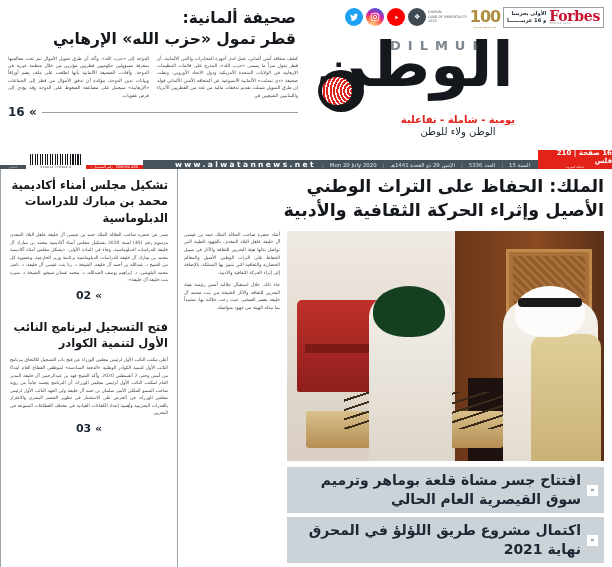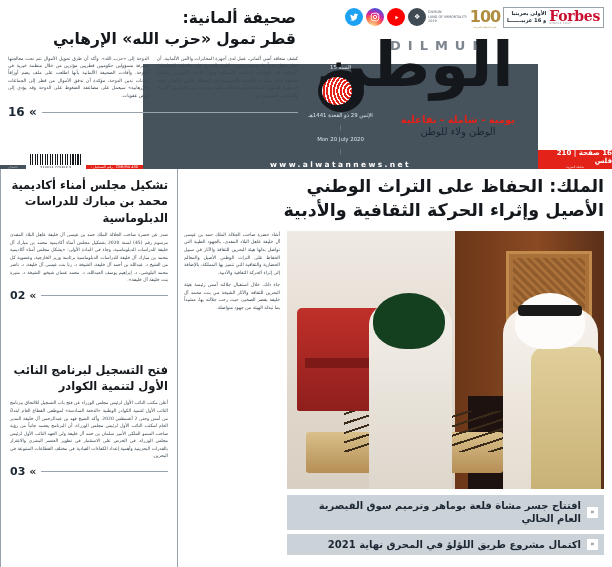--- a/index.html
+++ b/index.html
@@ -260,7 +260,7 @@
     background: #46525c;
     color: #dfe4e8;
     display: flex;
-    flex-direction: column;
+    flex-direction: row;
     align-items: center;
     justify-content: flex-start;
     gap: 6px;

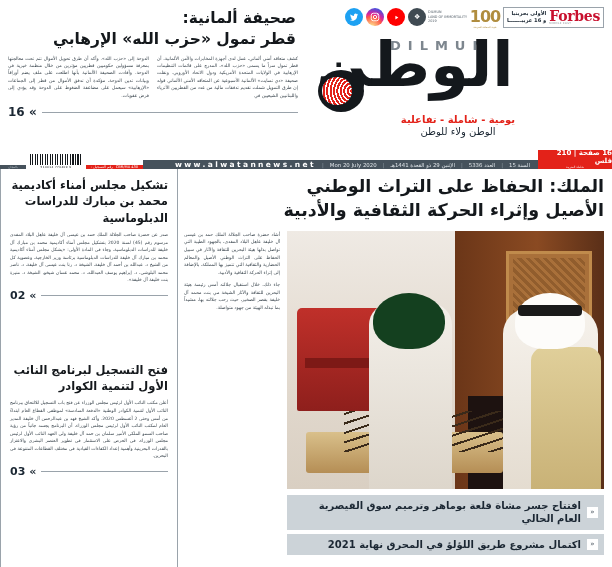--- a/index.html
+++ b/index.html
@@ -517,7 +517,6 @@
     padding: 8px 9px 0 9px;
     display: flex;
     flex-direction: column;
-    gap: 48px;
   }
   .sb-head {
     text-align: right;

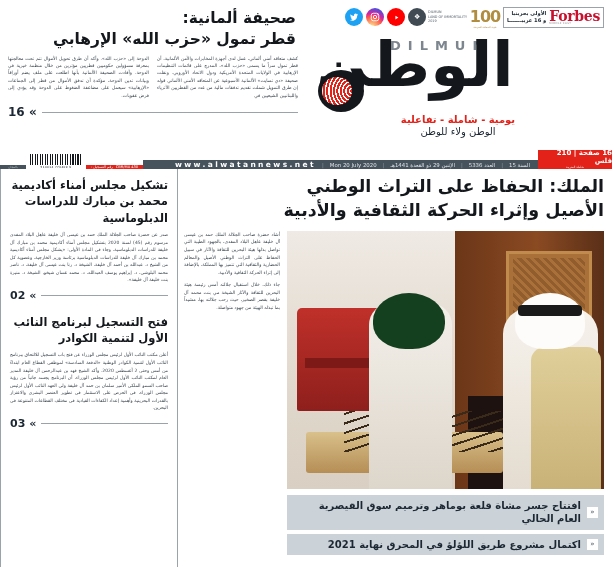--- a/index.html
+++ b/index.html
@@ -534,7 +534,7 @@
   }
   .sb-foot {
     display: flex;
-    flex-direction: row;
+    flex-direction: column;
     align-items: center;
     gap: 5px;
     margin: 5px 0 12px 0;

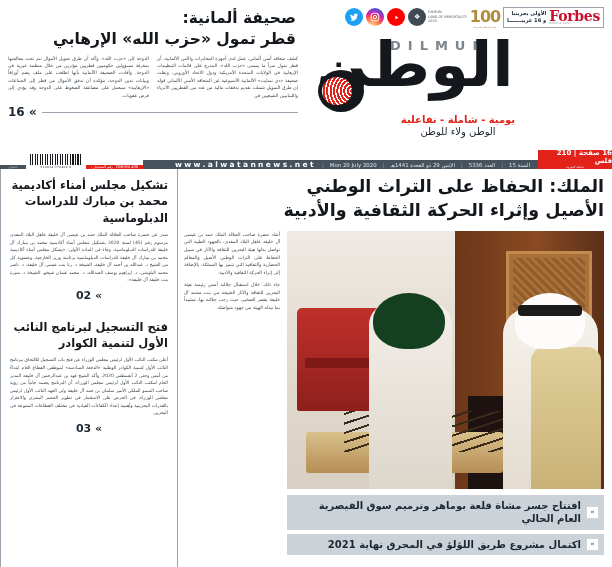--- a/index.html
+++ b/index.html
@@ -502,7 +502,7 @@
   .teaser-txt {
     flex: 1;
     text-align: right;
-    font-size: 10px;
+    font-size: 14px;
     font-weight: bold;
     line-height: 1.35;
     color: #1b2733;

